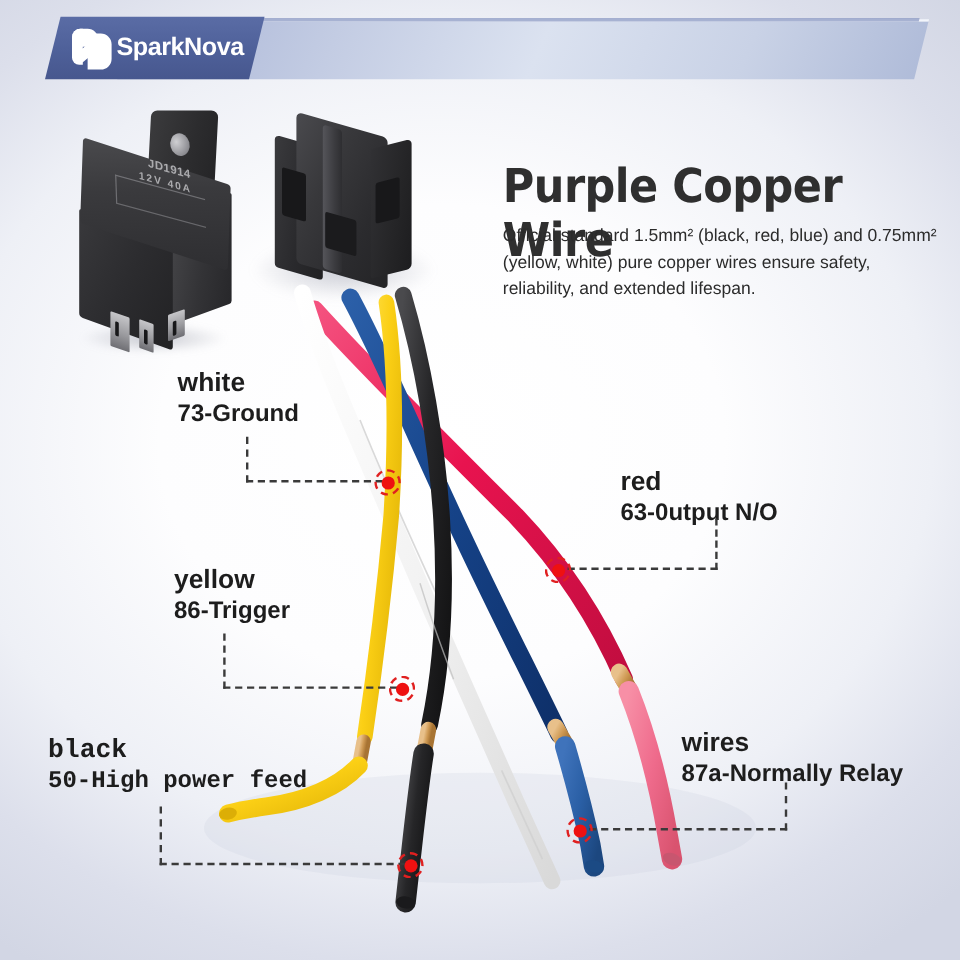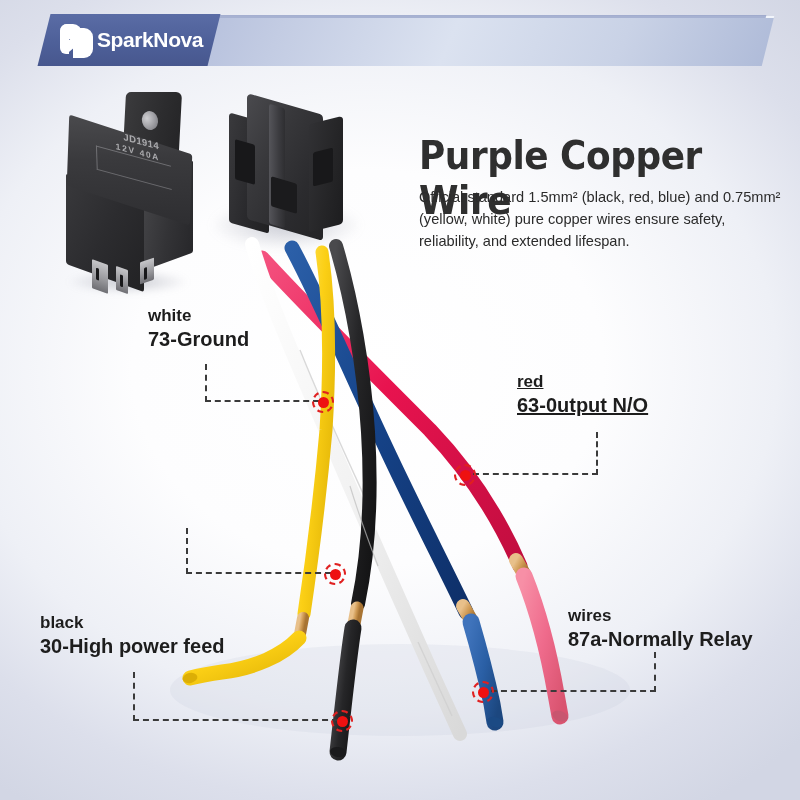--- a/index.html
+++ b/index.html
@@ -166,7 +166,7 @@
 
   
   .callout{position:absolute;color:#1d1d1d;}
-  .callout .c-color{font-size:17px;font-weight:bold;line-height:1.22;}
+  .callout .c-color{font-size:22px;font-weight:bold;line-height:1.22;}
   .callout .c-fn{font-size:20px;font-weight:bold;line-height:1.22;}
 
   .co-white{left:148px;top:306px;}

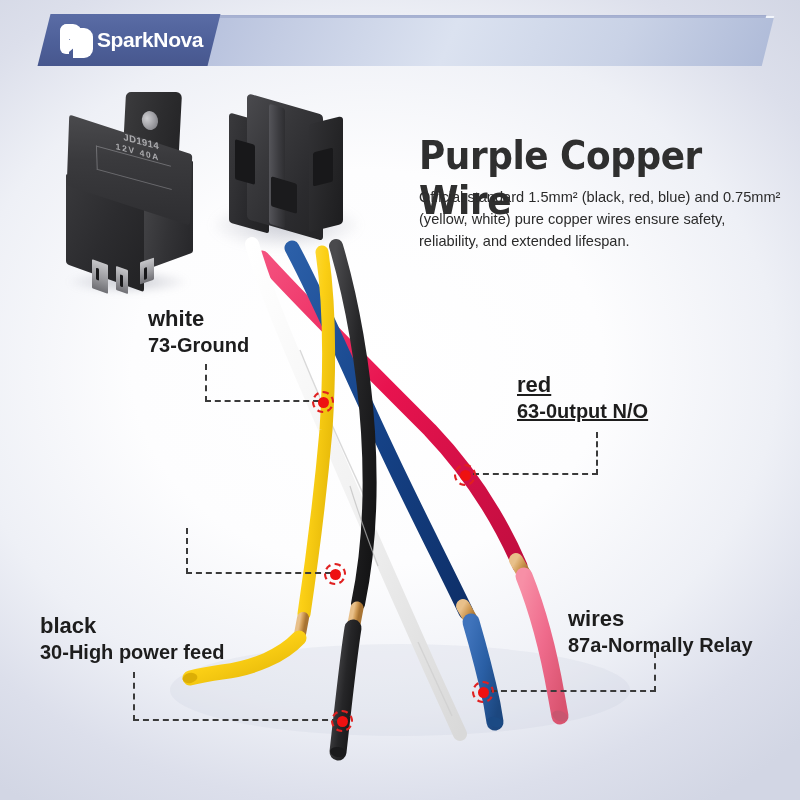--- a/index.html
+++ b/index.html
@@ -170,7 +170,7 @@
   .callout .c-fn{font-size:20px;font-weight:bold;line-height:1.22;}
 
   .co-white{left:148px;top:306px;}
-  .co-red{left:517px;top:372px;text-decoration:underline;}
+  .co-red{left:517px;top:388px;}
   .co-yellow{left:145px;top:470px;}
   .co-blue{left:568px;top:606px;}
   .co-black{left:40px;top:613px;}

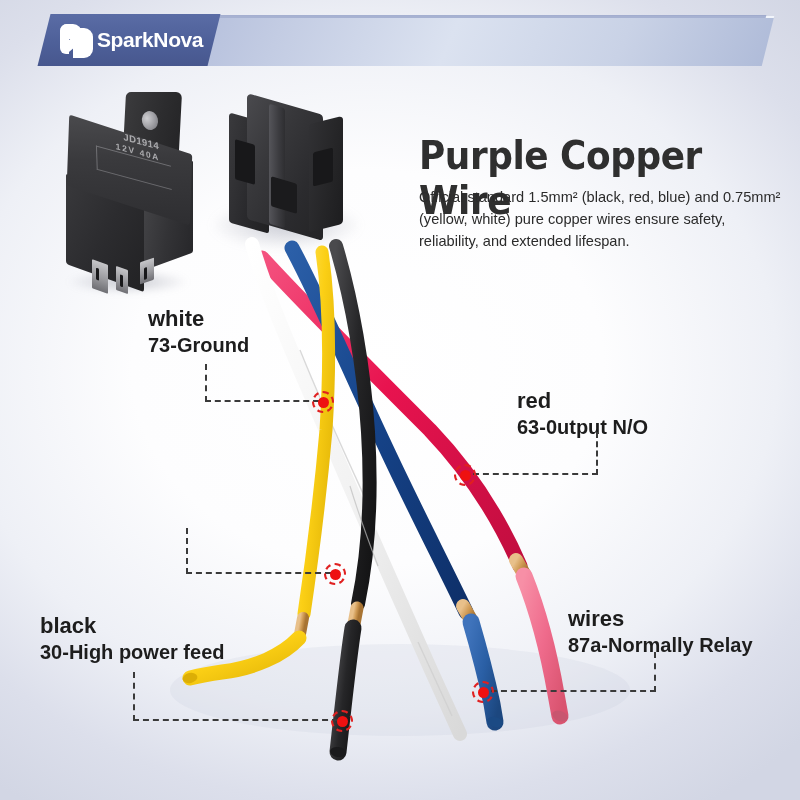--- a/index.html
+++ b/index.html
@@ -342,6 +342,10 @@
       <b></b>
     </div>
 
+  <div class="callout co-yellow">
+    <div class="c-color">yellow</div>
+    <div class="c-fn">86-Trigger</div>
+  </div>
   <div class="lead">
     <div class="v" style="left:186px;top:528px;height:46px;"></div>
     <div class="h" style="left:186px;top:572px;width:145px;"></div>

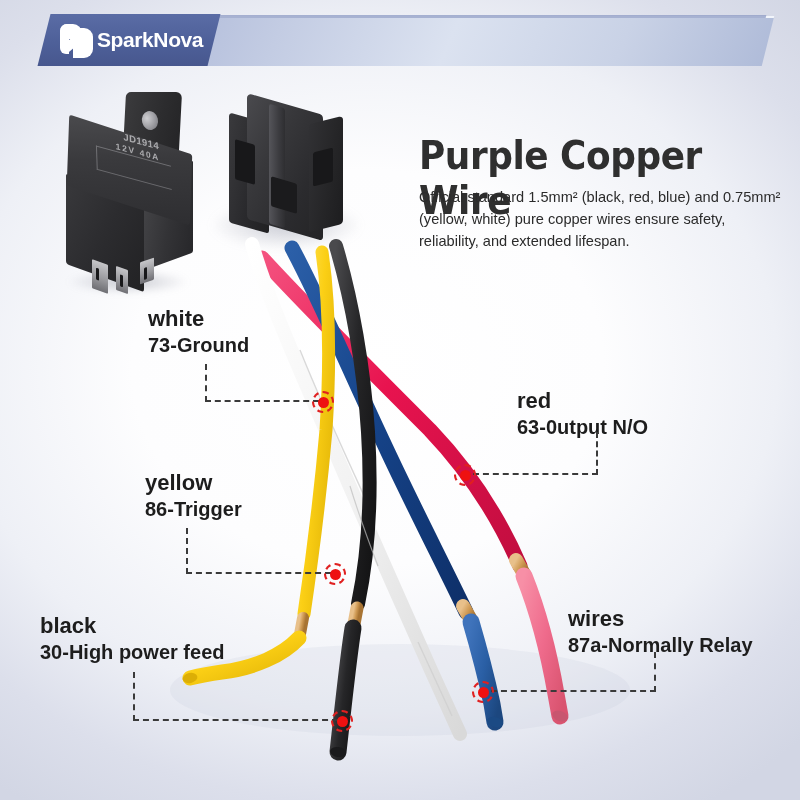--- a/index.html
+++ b/index.html
@@ -173,7 +173,7 @@
   .co-red{left:517px;top:388px;}
   .co-yellow{left:145px;top:470px;}
   .co-blue{left:568px;top:606px;}
-  .co-black{left:40px;top:613px;}
+  .co-black{left:40px;top:613px;font-family:Liberation Mono, monospace;}
 
   .lead{position:absolute;}
   .lead .v{position:absolute;border-left:2px dashed #3a3a3a;}

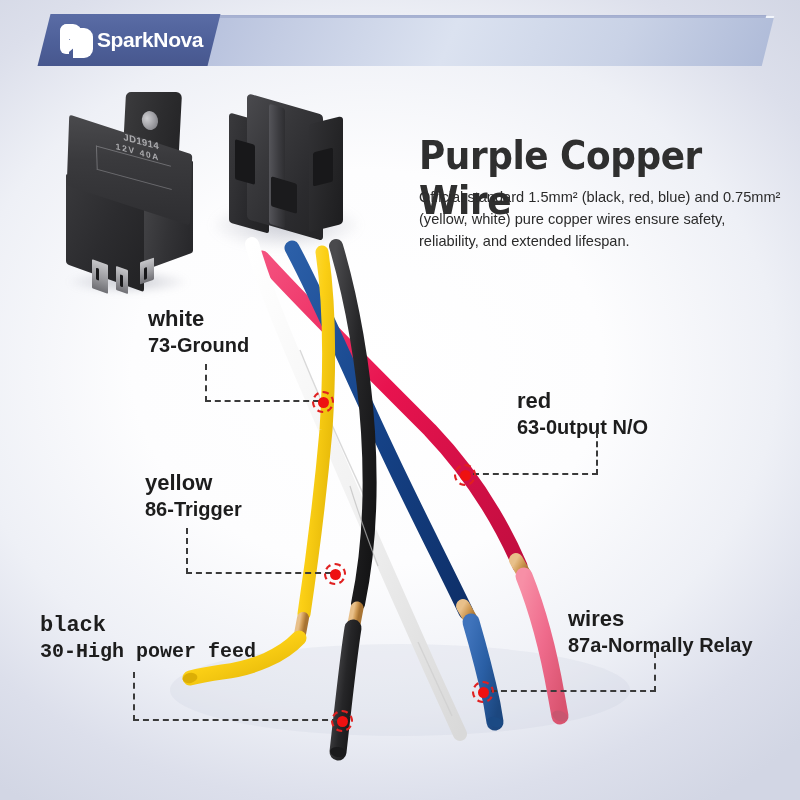--- a/index.html
+++ b/index.html
@@ -368,7 +368,7 @@
 
   <div class="callout co-black">
     <div class="c-color">black</div>
-    <div class="c-fn">30-High power feed</div>
+    <div class="c-fn">50-High power feed</div>
   </div>
   <div class="lead">
     <div class="v" style="left:133px;top:672px;height:49px;"></div>

